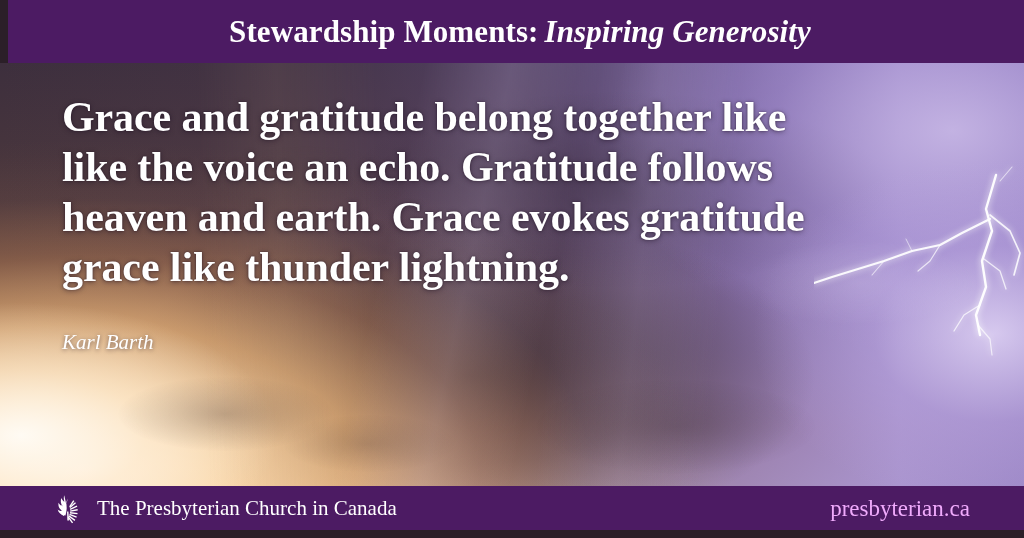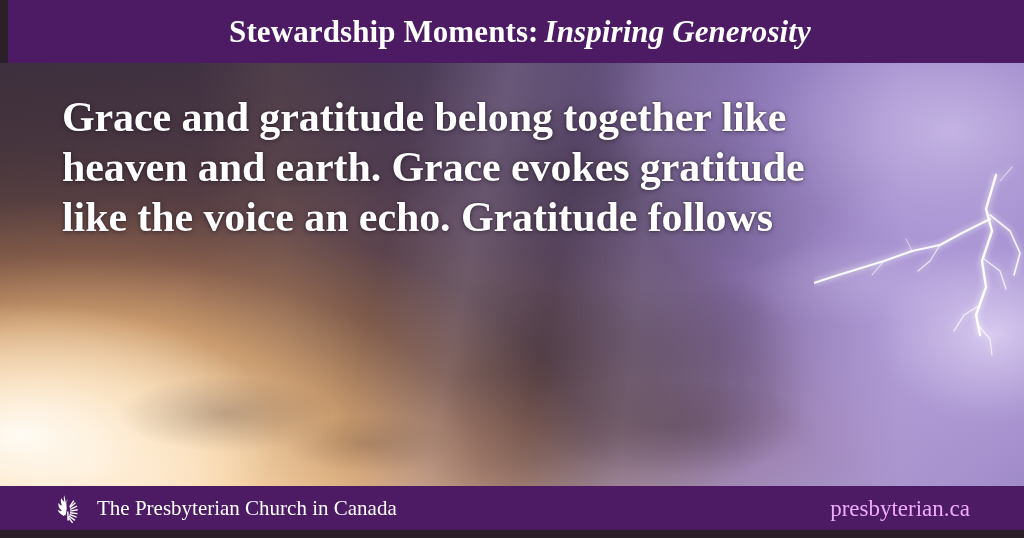--- a/index.html
+++ b/index.html
@@ -282,8 +282,8 @@
 
   <div class="quote-block">
     <p class="quote-text">Grace and gratitude belong together like</p>
+    <p class="quote-text">like the voice an echo. Gratitude follows</p>
     <p class="quote-text">heaven and earth. Grace evokes gratitude</p>
-    <p class="quote-text">like the voice an echo. Gratitude follows</p>
   </div>
 
   <div class="footer-bar">

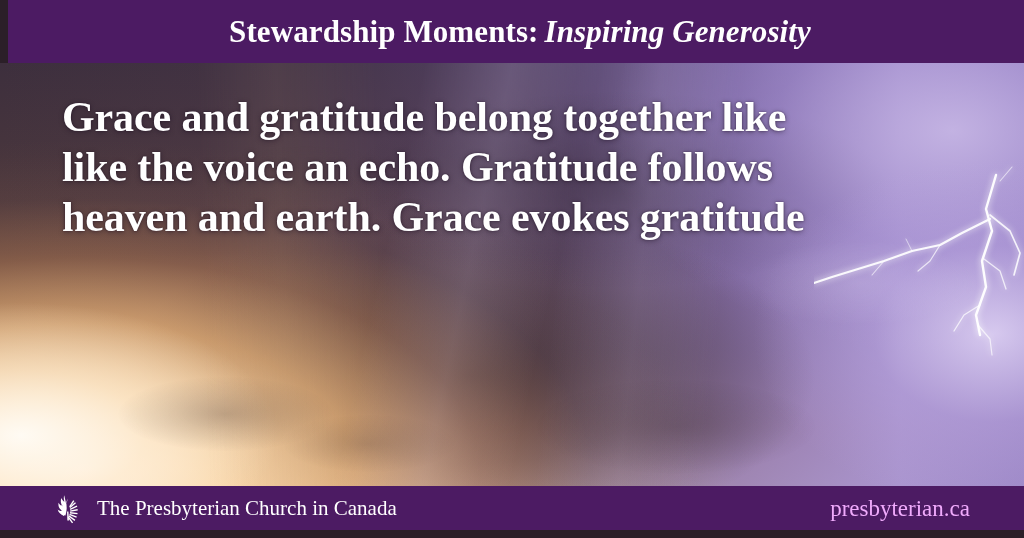--- a/index.html
+++ b/index.html
@@ -284,6 +284,7 @@
     <p class="quote-text">Grace and gratitude belong together like</p>
     <p class="quote-text">like the voice an echo. Gratitude follows</p>
     <p class="quote-text">heaven and earth. Grace evokes gratitude</p>
+    <p class="quote-text">grace like thunder lightning.</p>
   </div>
 
   <div class="footer-bar">

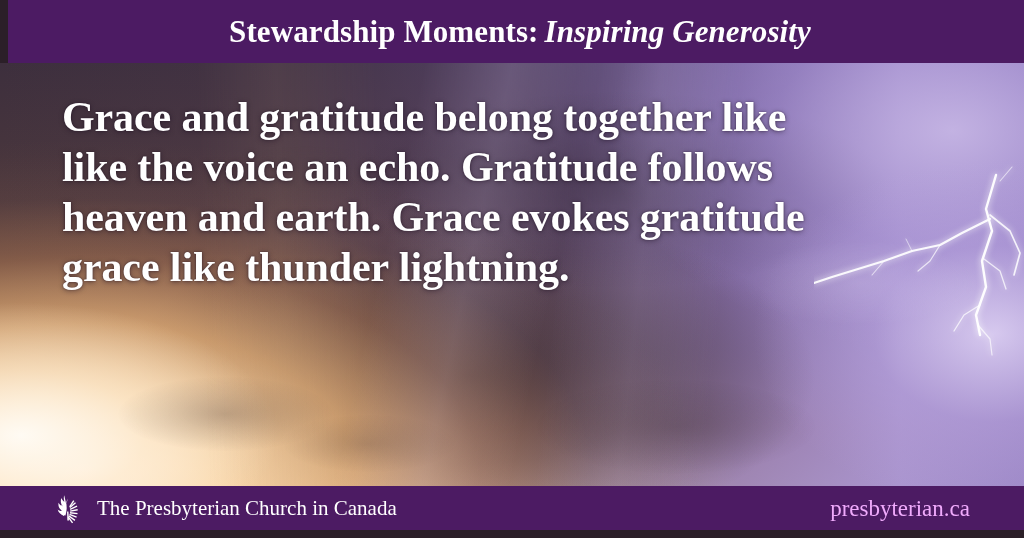--- a/index.html
+++ b/index.html
@@ -285,6 +285,7 @@
     <p class="quote-text">like the voice an echo. Gratitude follows</p>
     <p class="quote-text">heaven and earth. Grace evokes gratitude</p>
     <p class="quote-text">grace like thunder lightning.</p>
+    <p class="quote-attrib">Karl Barth</p>
   </div>
 
   <div class="footer-bar">

